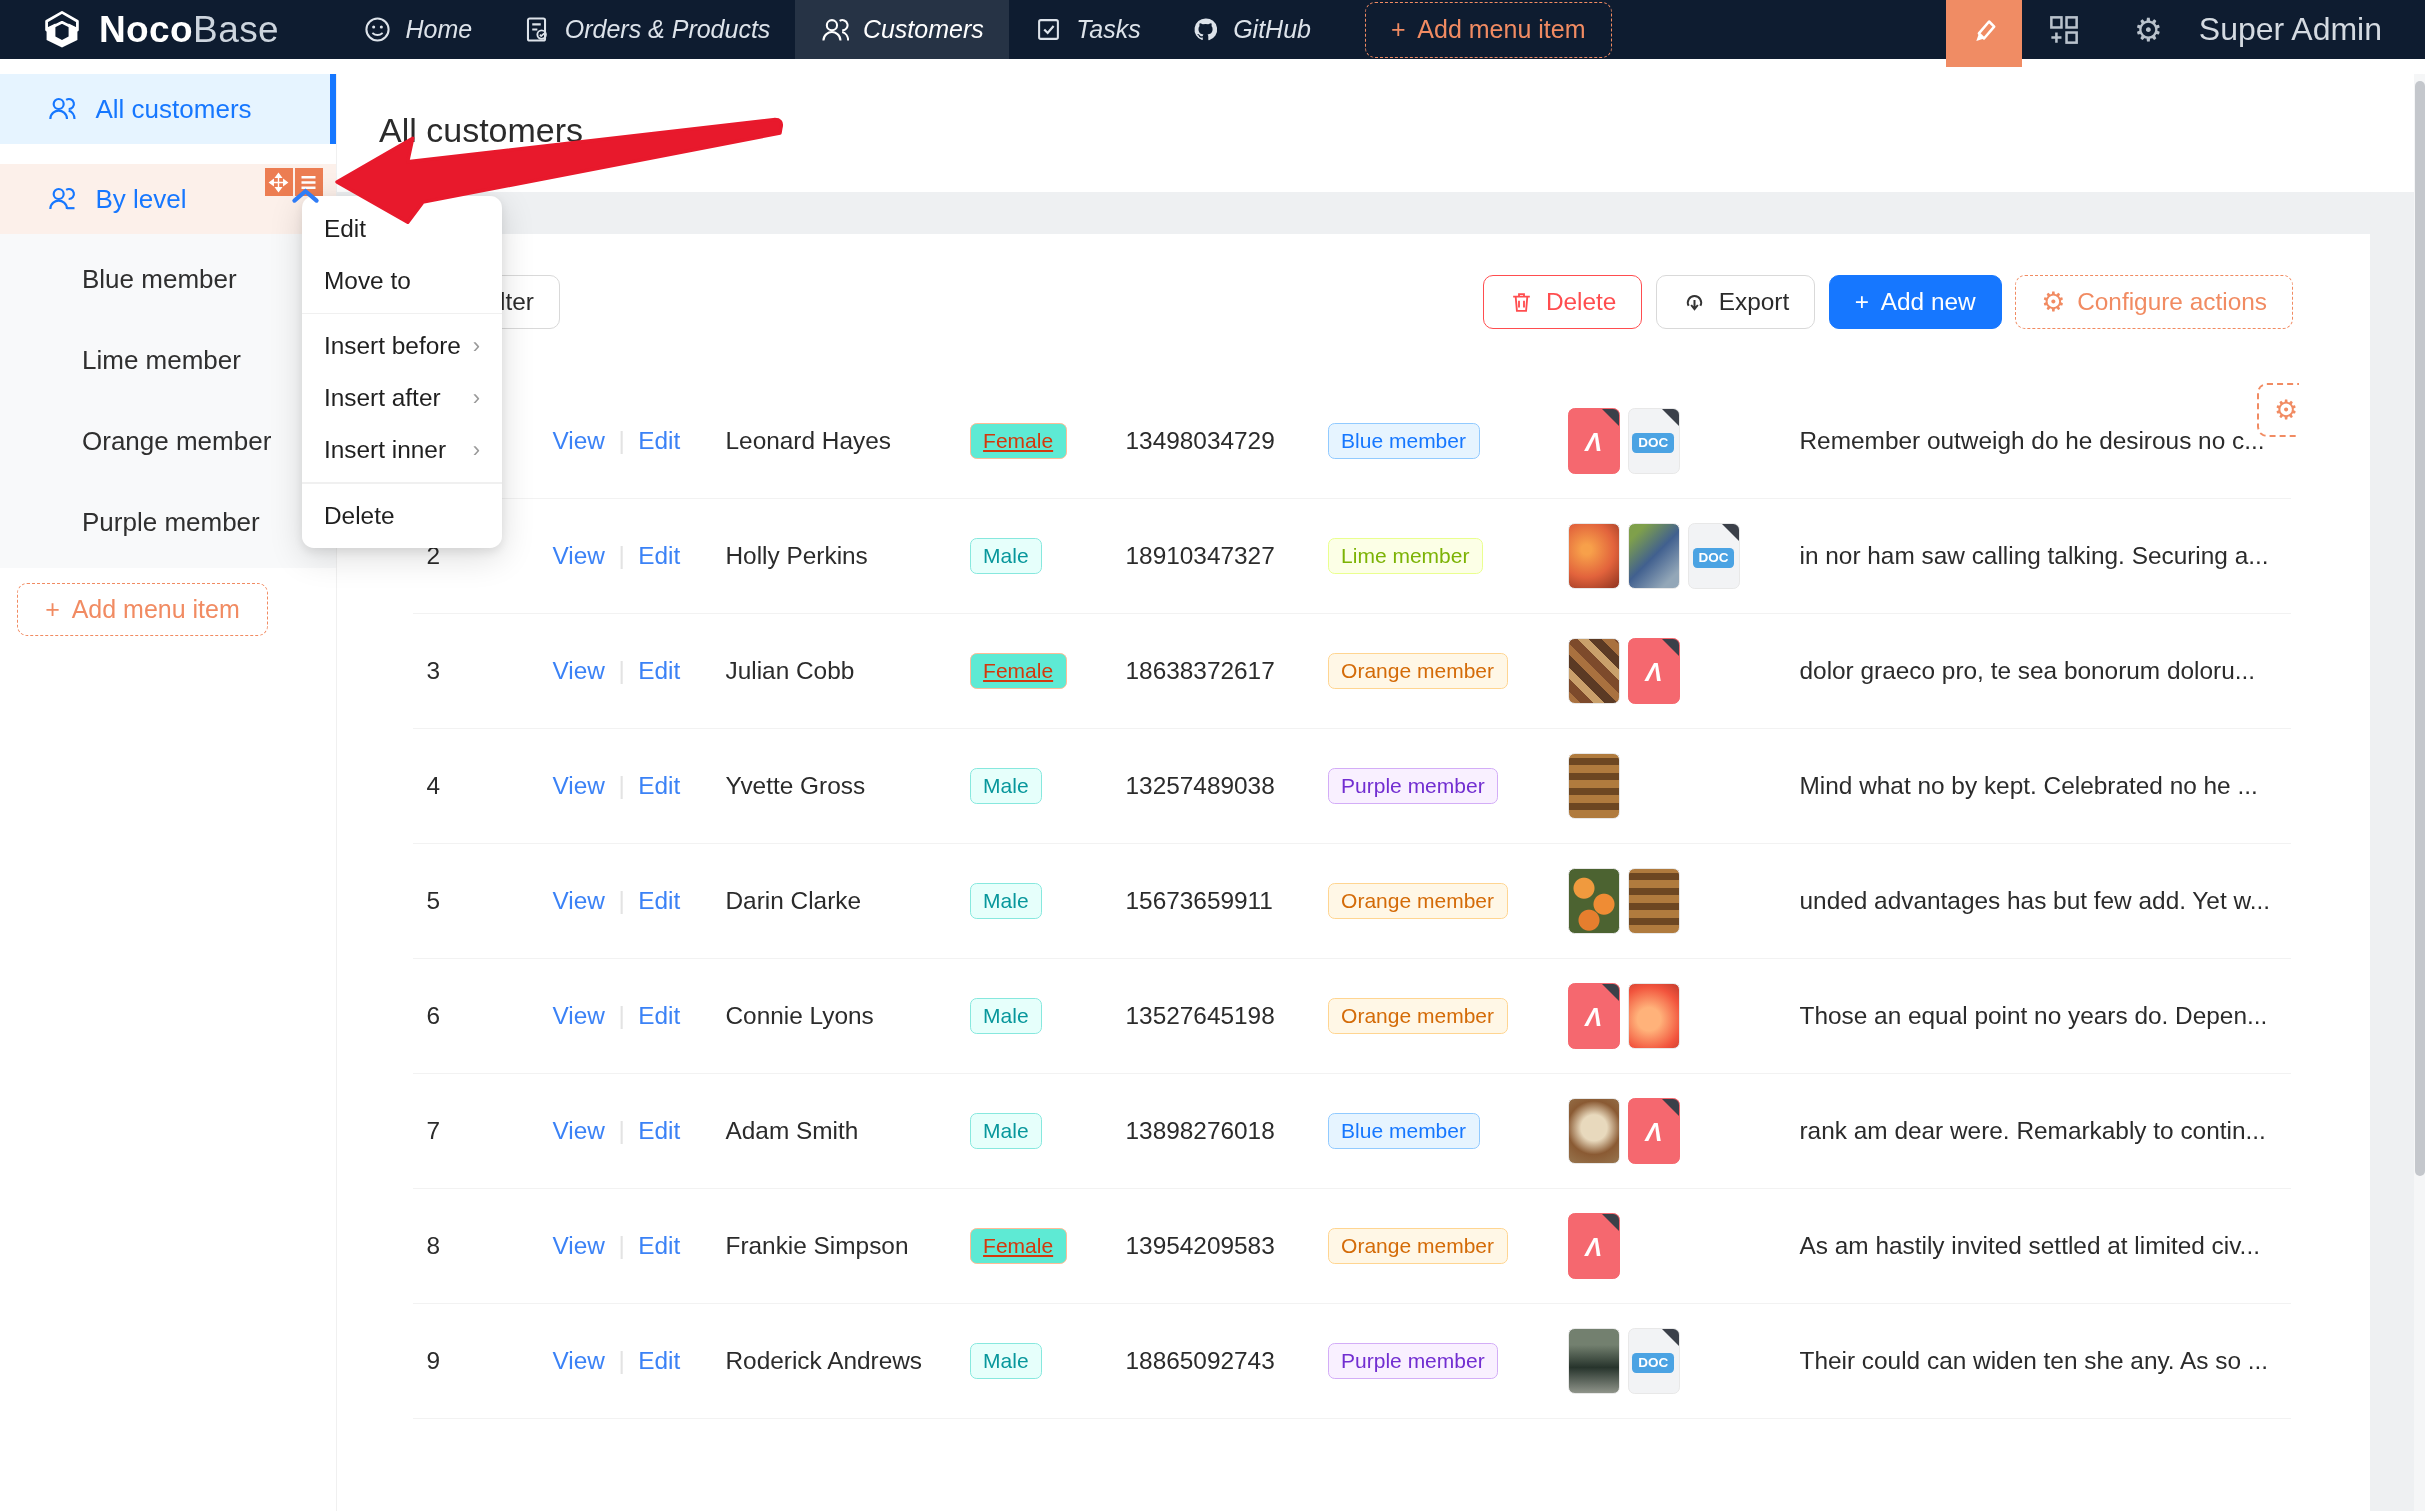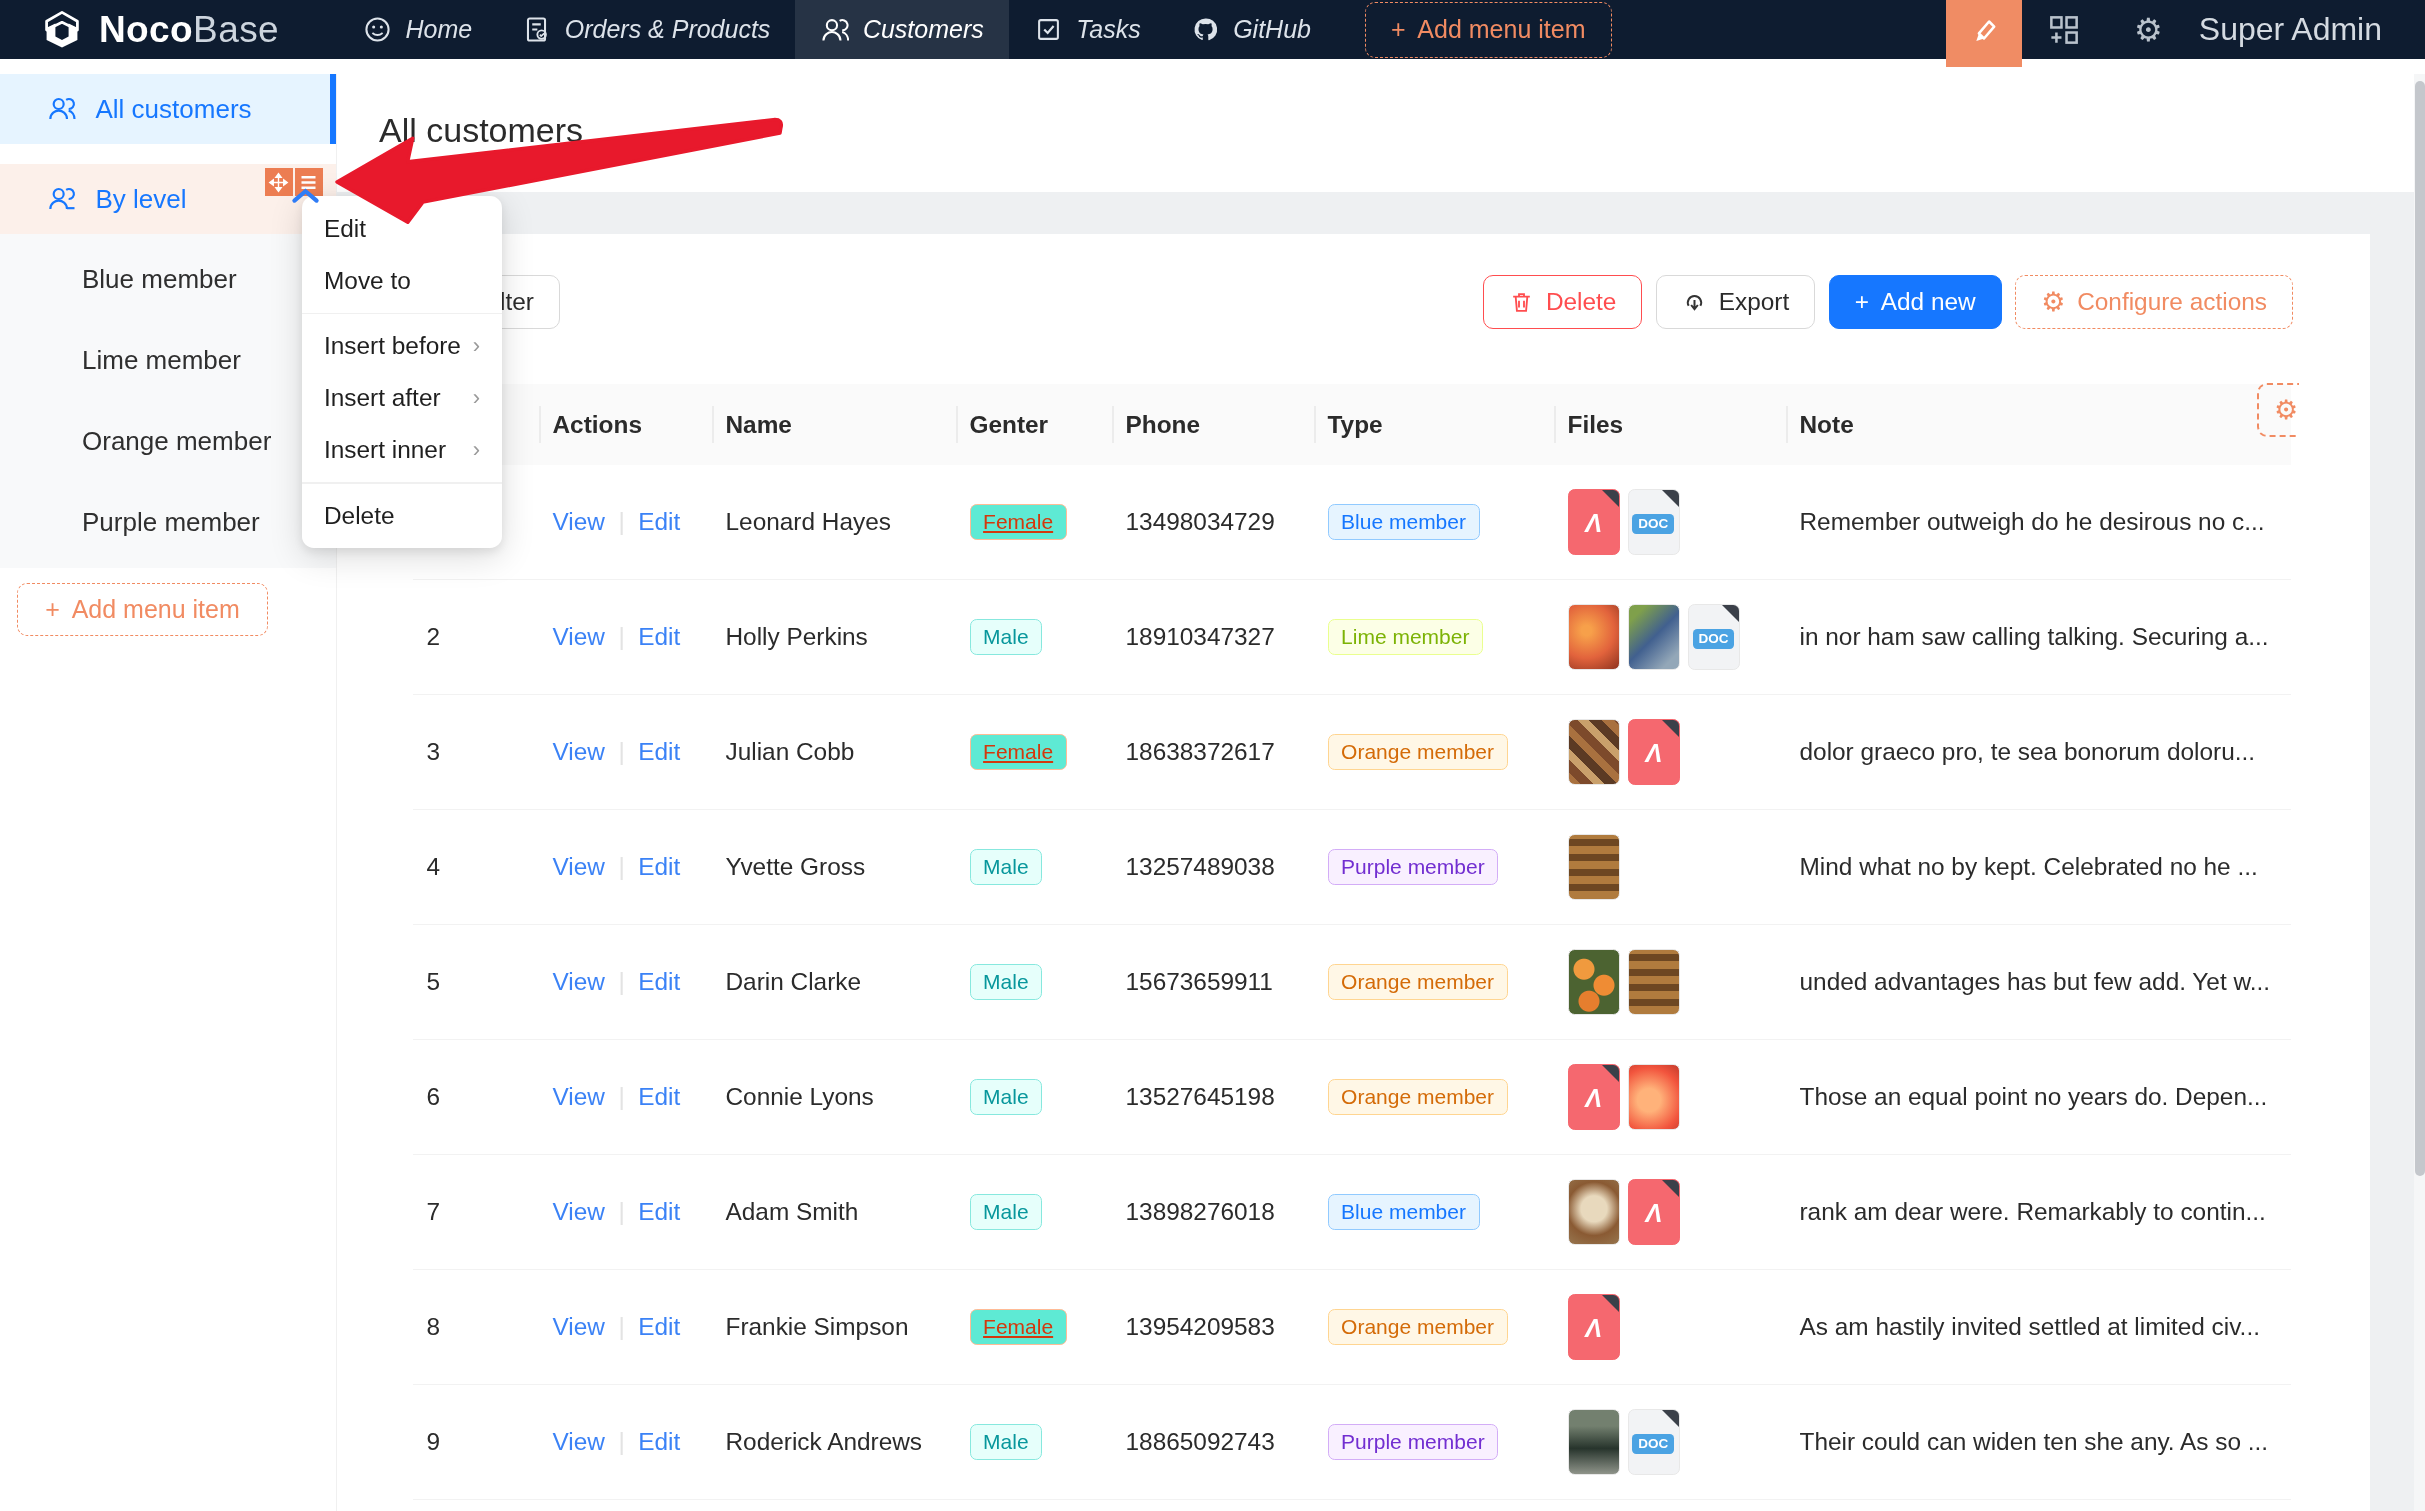--- a/index.html
+++ b/index.html
@@ -282,16 +282,6 @@
     </div>
 
     <div class="table">
-      <div class="t-grid t-head" id="t-head">
-          <div class="th first"></div>
-          <div class="th">Actions</div>
-          <div class="th">Name</div>
-          <div class="th">Genter</div>
-          <div class="th">Phone</div>
-          <div class="th">Type</div>
-          <div class="th">Files</div>
-          <div class="th">Note</div>
-        </div>
       <div id="t-body">
           <div class="t-grid t-row">
             <div class="td">1</div>

